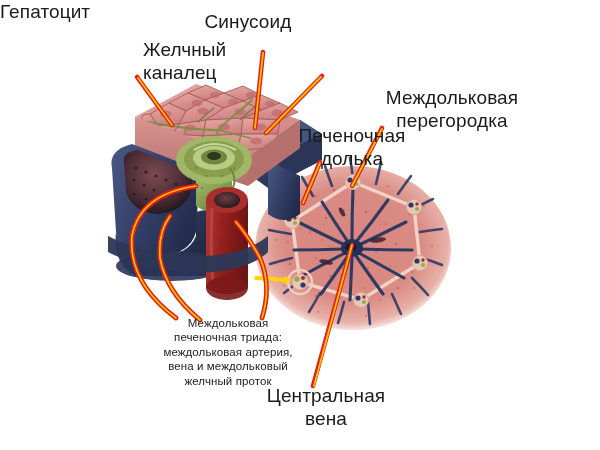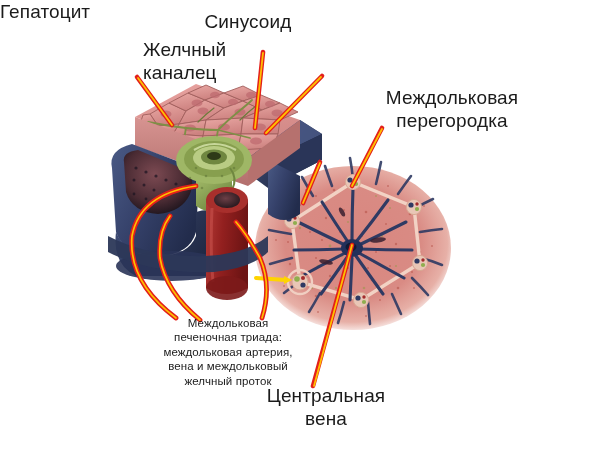--- a/index.html
+++ b/index.html
@@ -442,6 +442,8 @@
   <div class="label c lbl-septum">Междольковая
 перегородка</div>
 
+  <div class="label c lbl-lobule">Печеночная
+долька</div>
 
   <div class="label c small lbl-triad">Междольковая
 печеночная триада:

